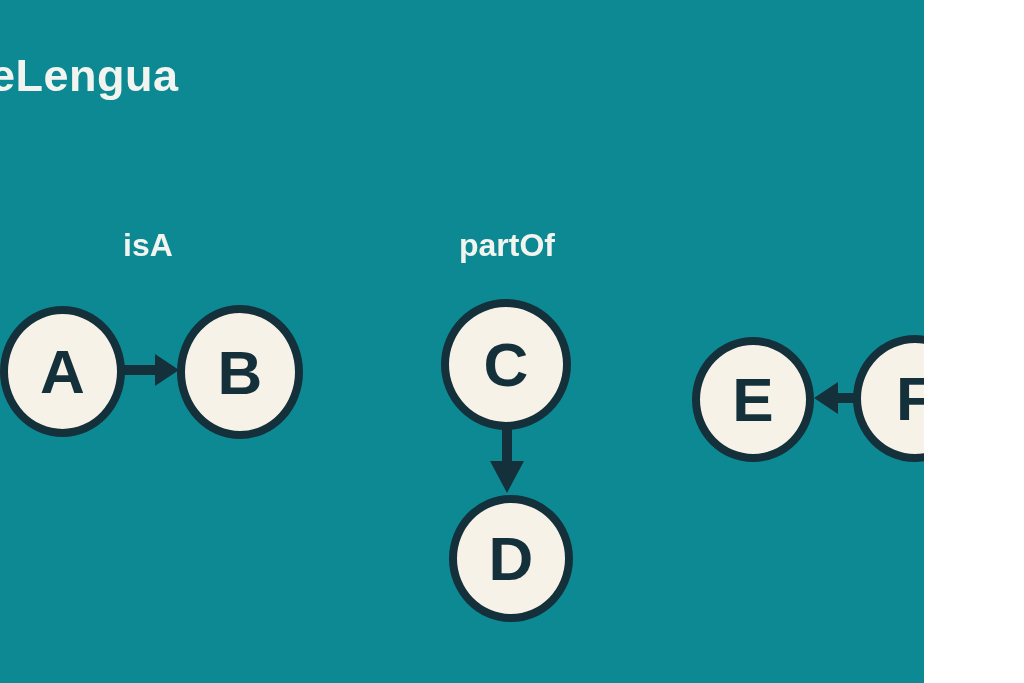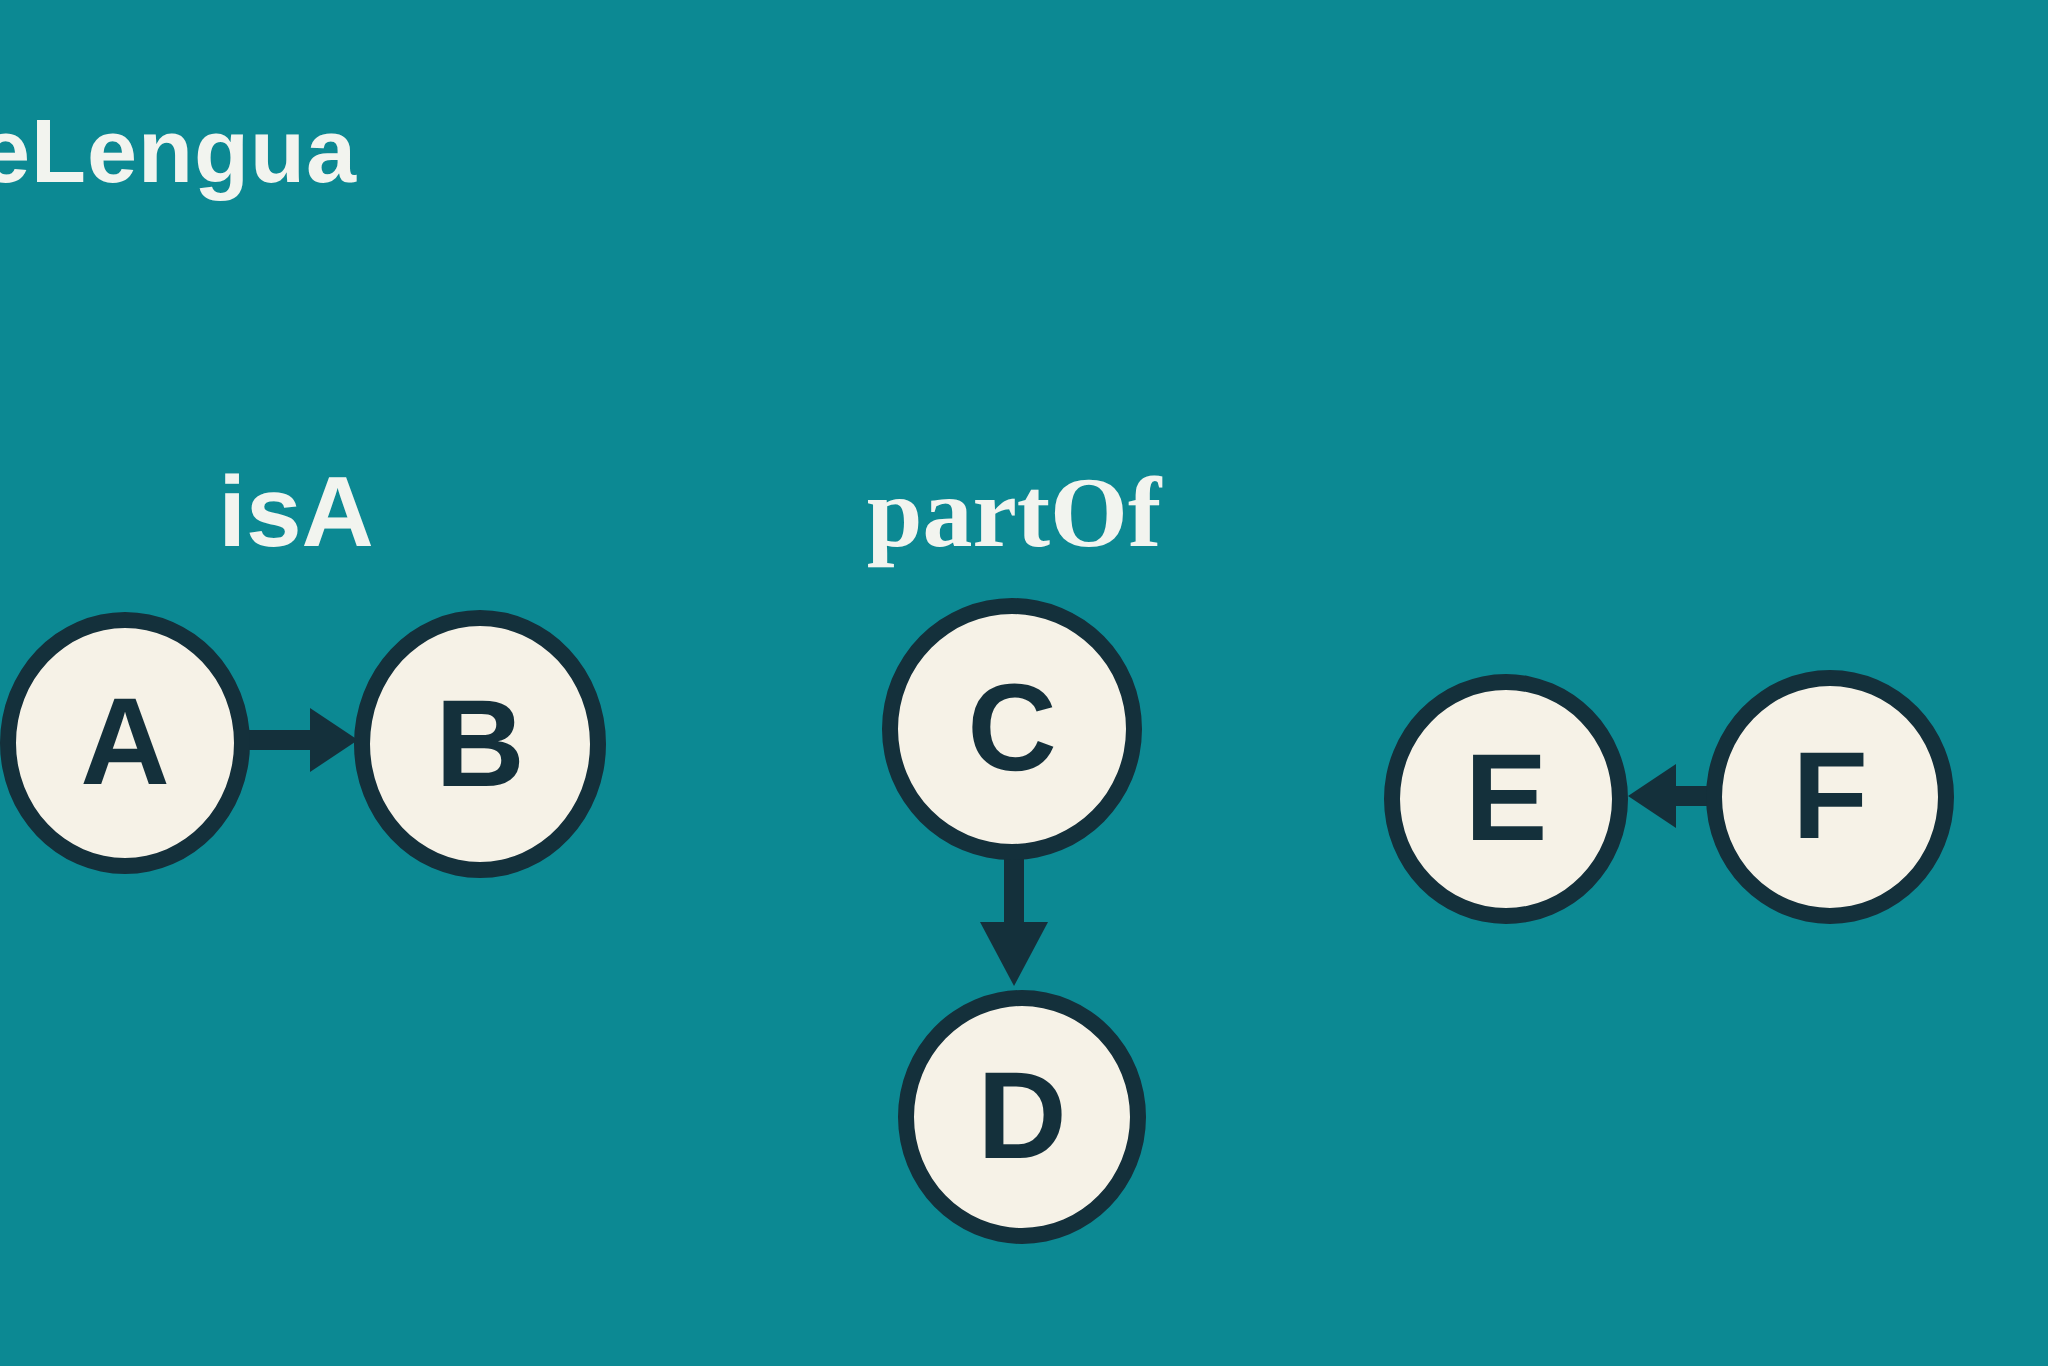--- a/index.html
+++ b/index.html
@@ -13,7 +13,7 @@
   body{font-family:"Liberation Sans", sans-serif;}
   .canvas{
     position:relative;
-    width:1024px;height:683px;
+    width:924px;height:683px;
     background:var(--bg);
     overflow:hidden;
   }

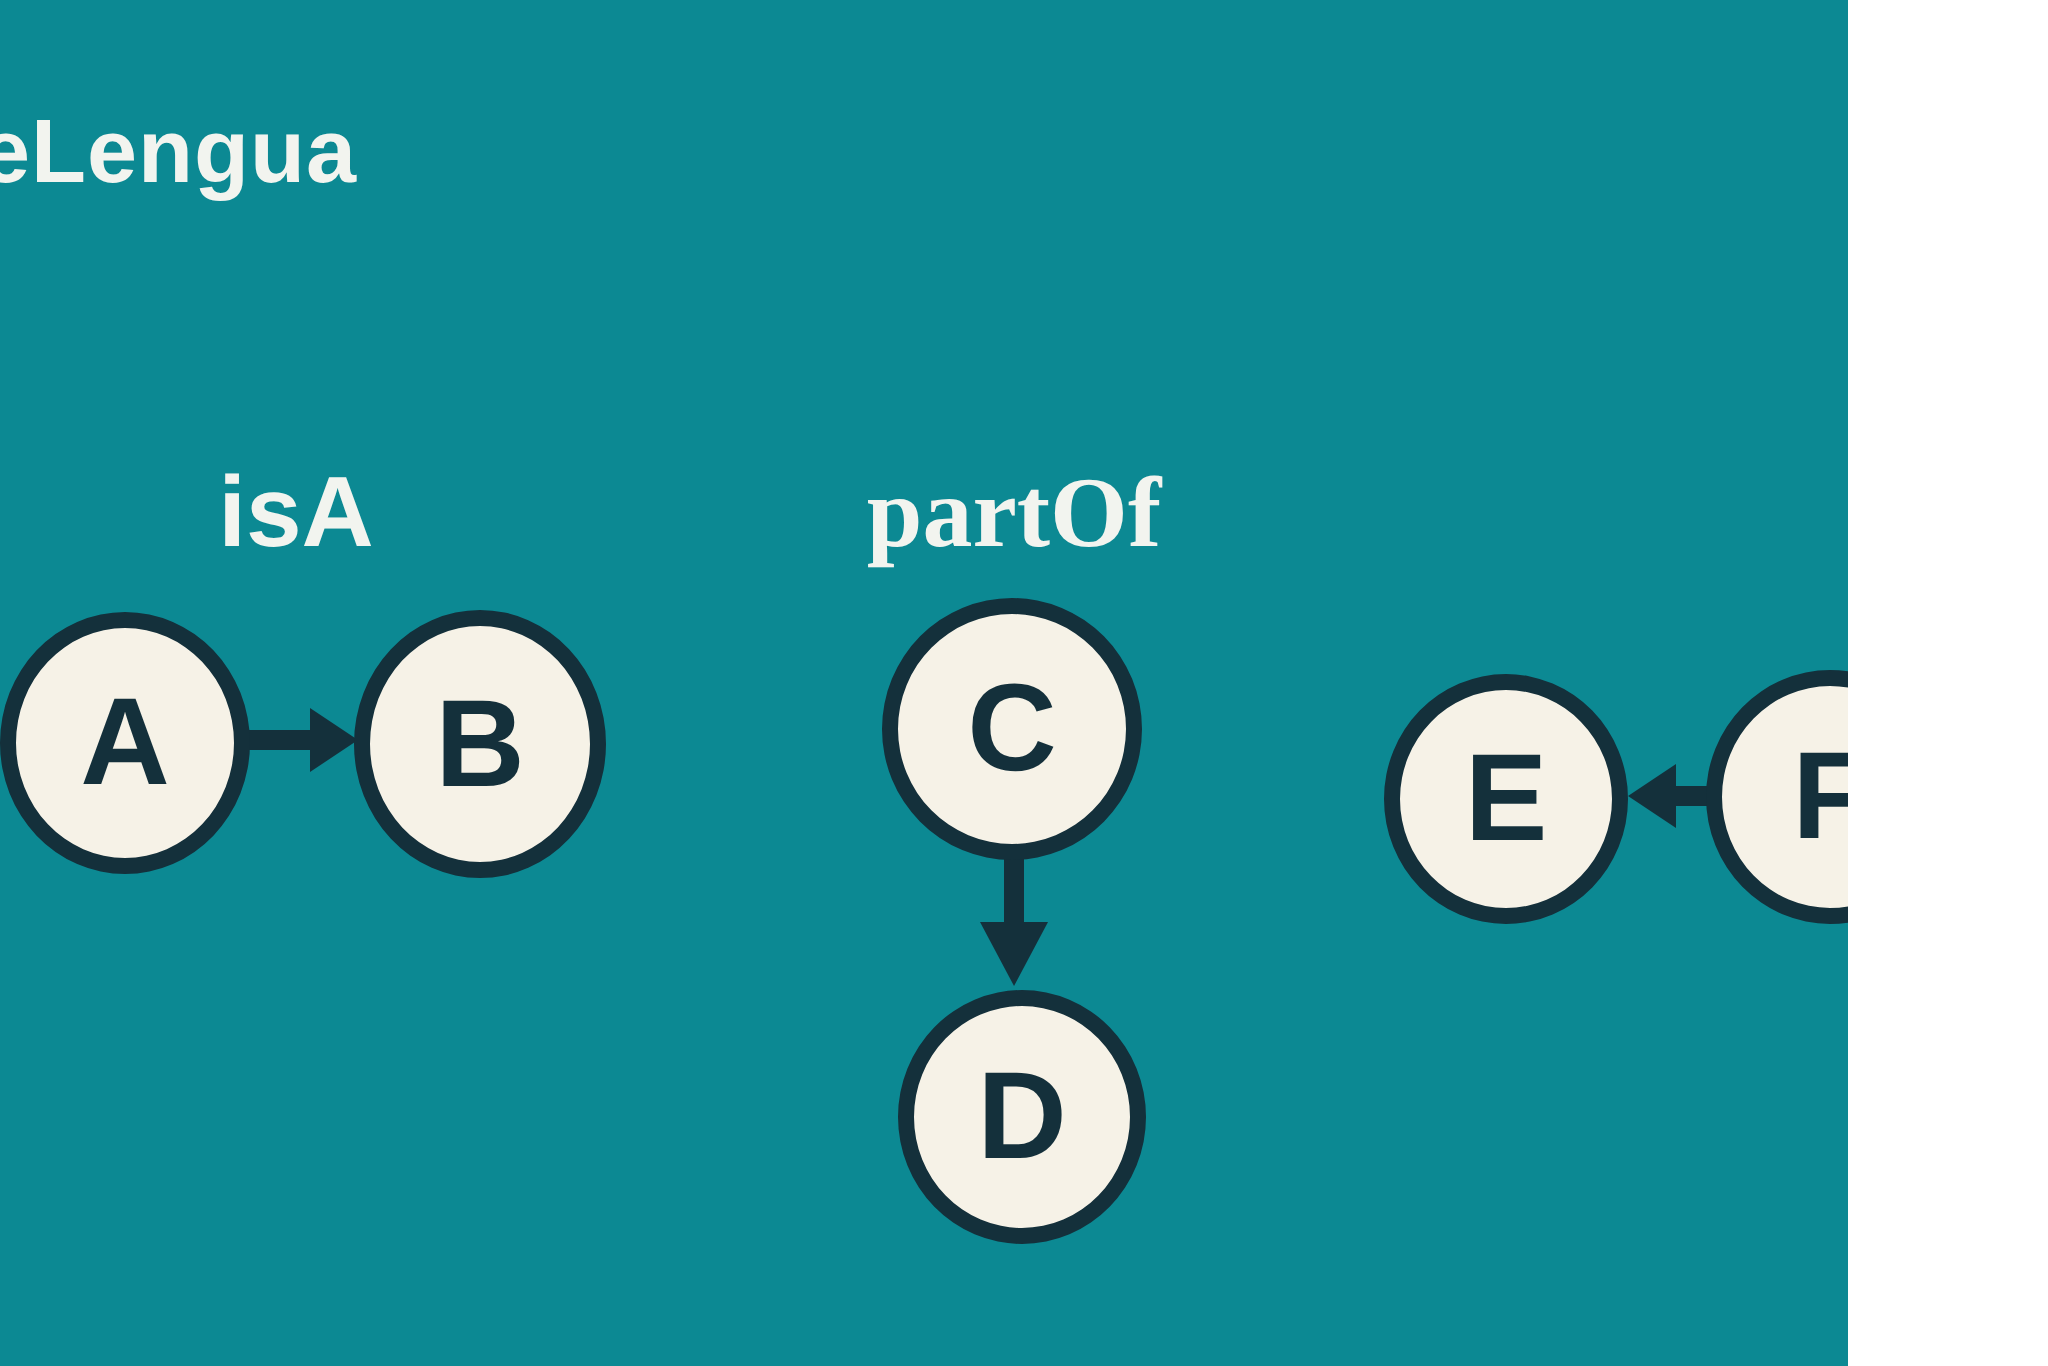--- a/index.html
+++ b/index.html
@@ -44,7 +44,7 @@
     transform:translateX(-50%);
     color:var(--light);
     font-weight:700;
-    font-size:50px;
+    font-size:32px;
     white-space:nowrap;
   }
   .label-isa{left:148px;}

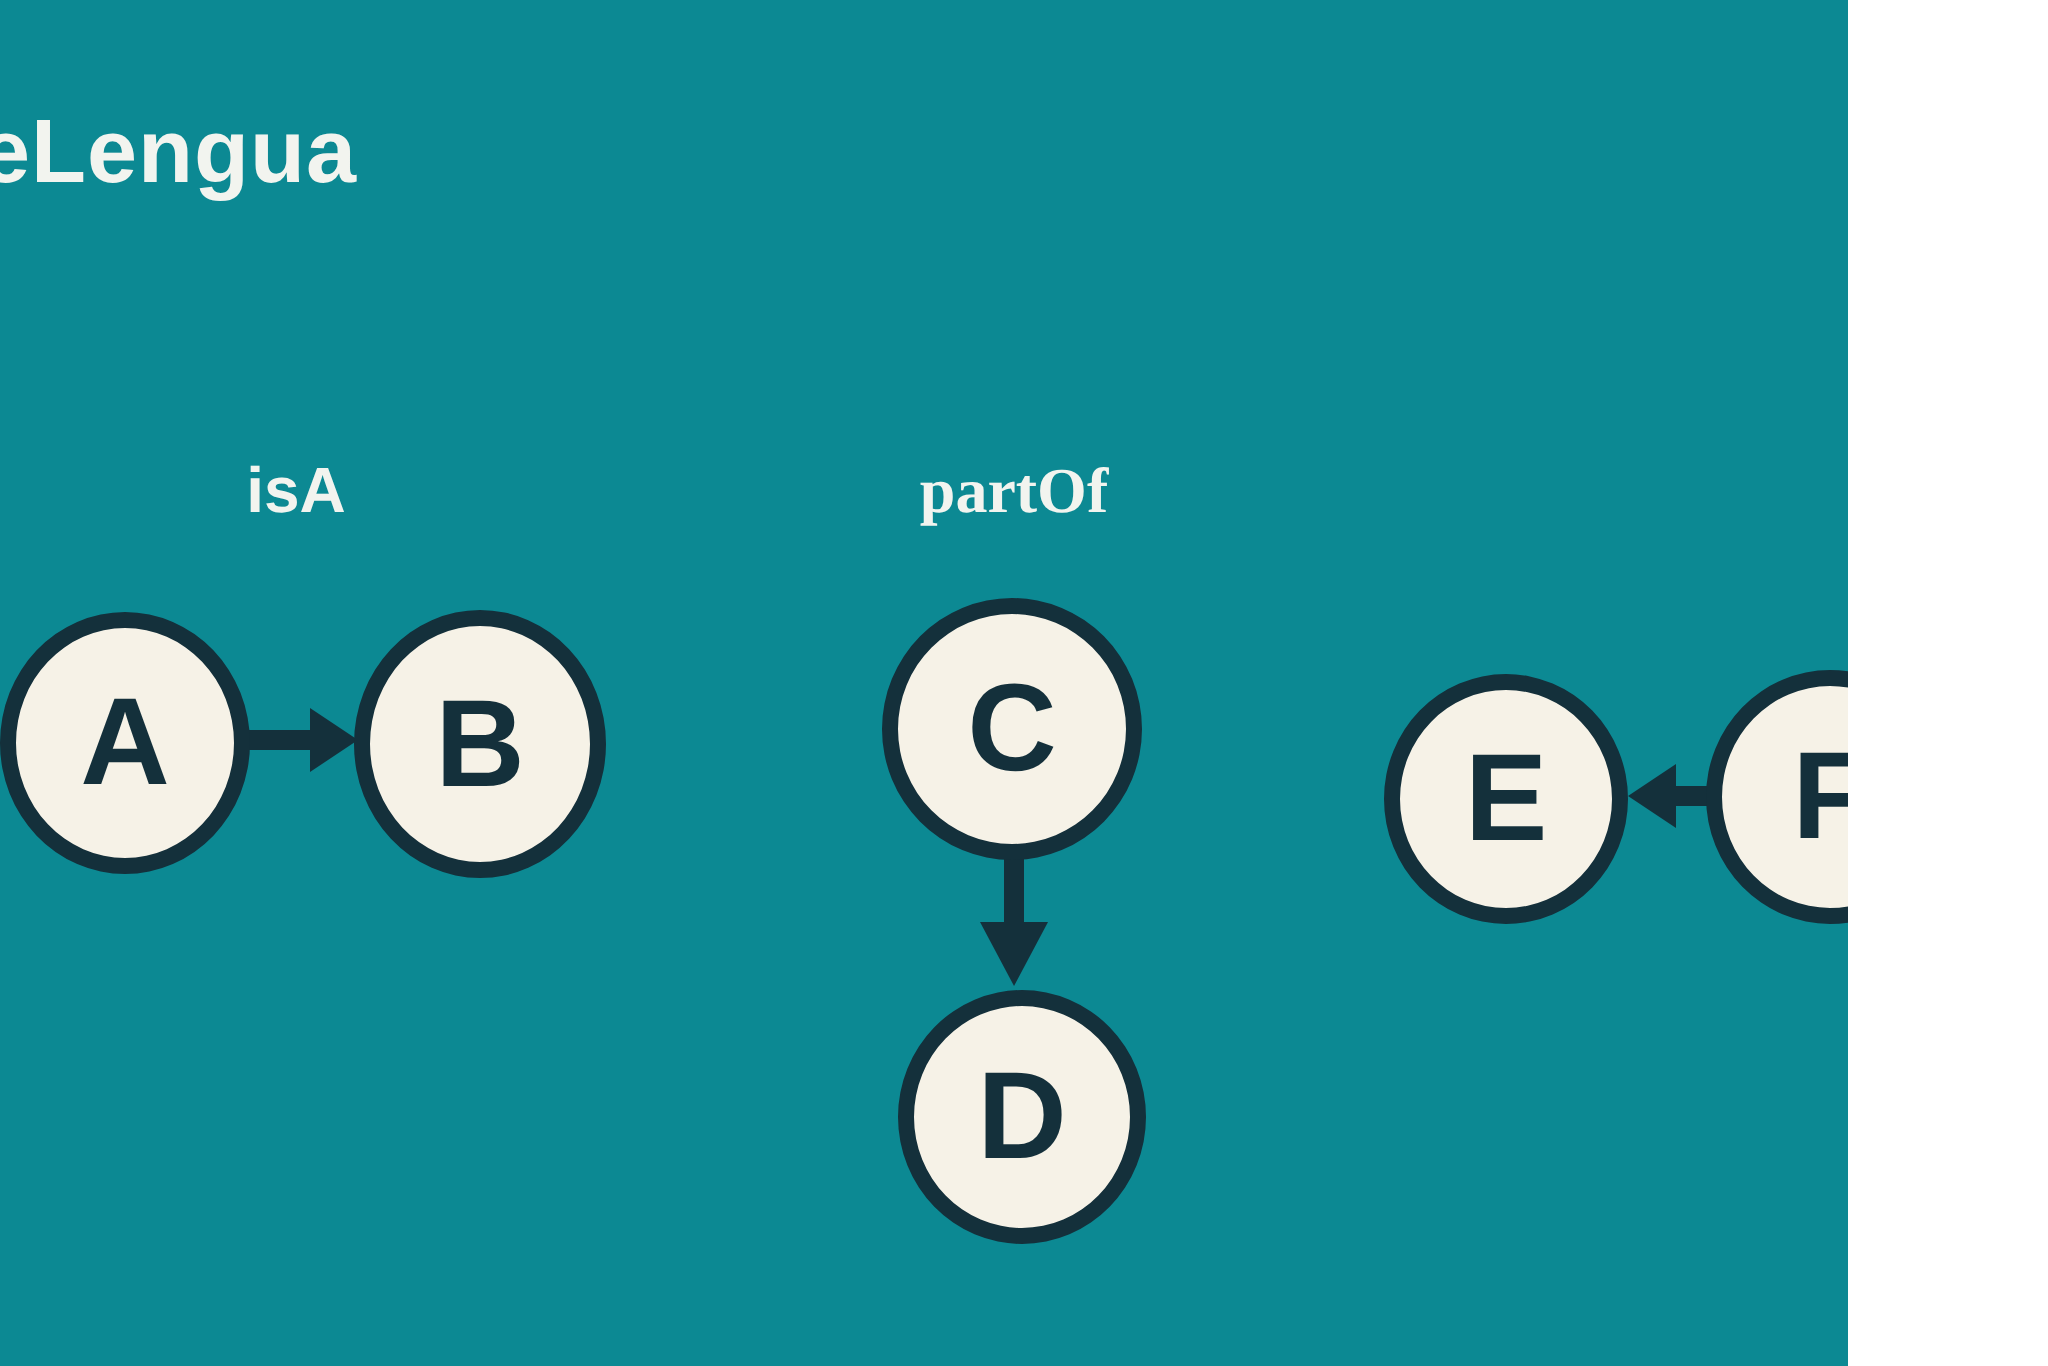--- a/index.html
+++ b/index.html
@@ -48,7 +48,7 @@
     white-space:nowrap;
   }
   .label-isa{left:148px;}
-  .label-partof{left:507px;font-family:Liberation Serif, serif;}
+  .label-partof{left:507px;}
   .label-relatedto{left:835px;}
   .node{
     position:absolute;

